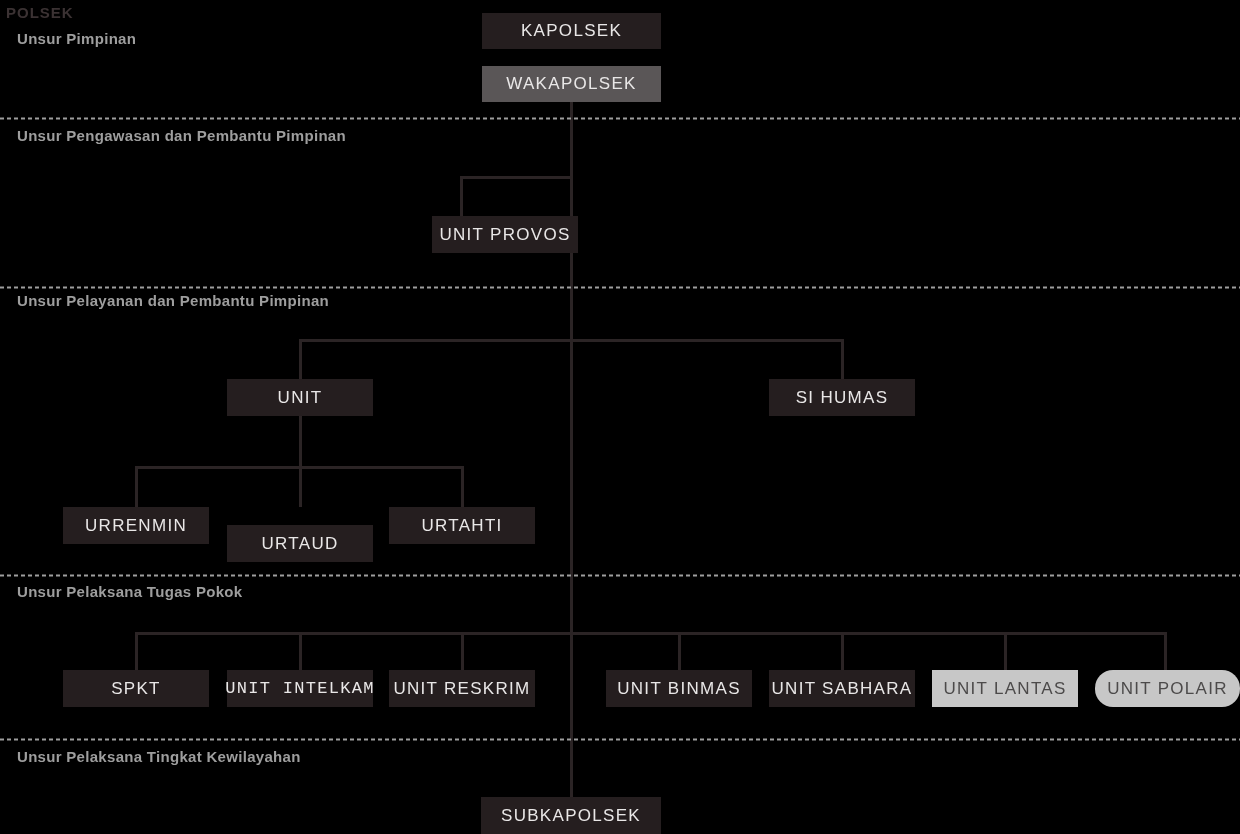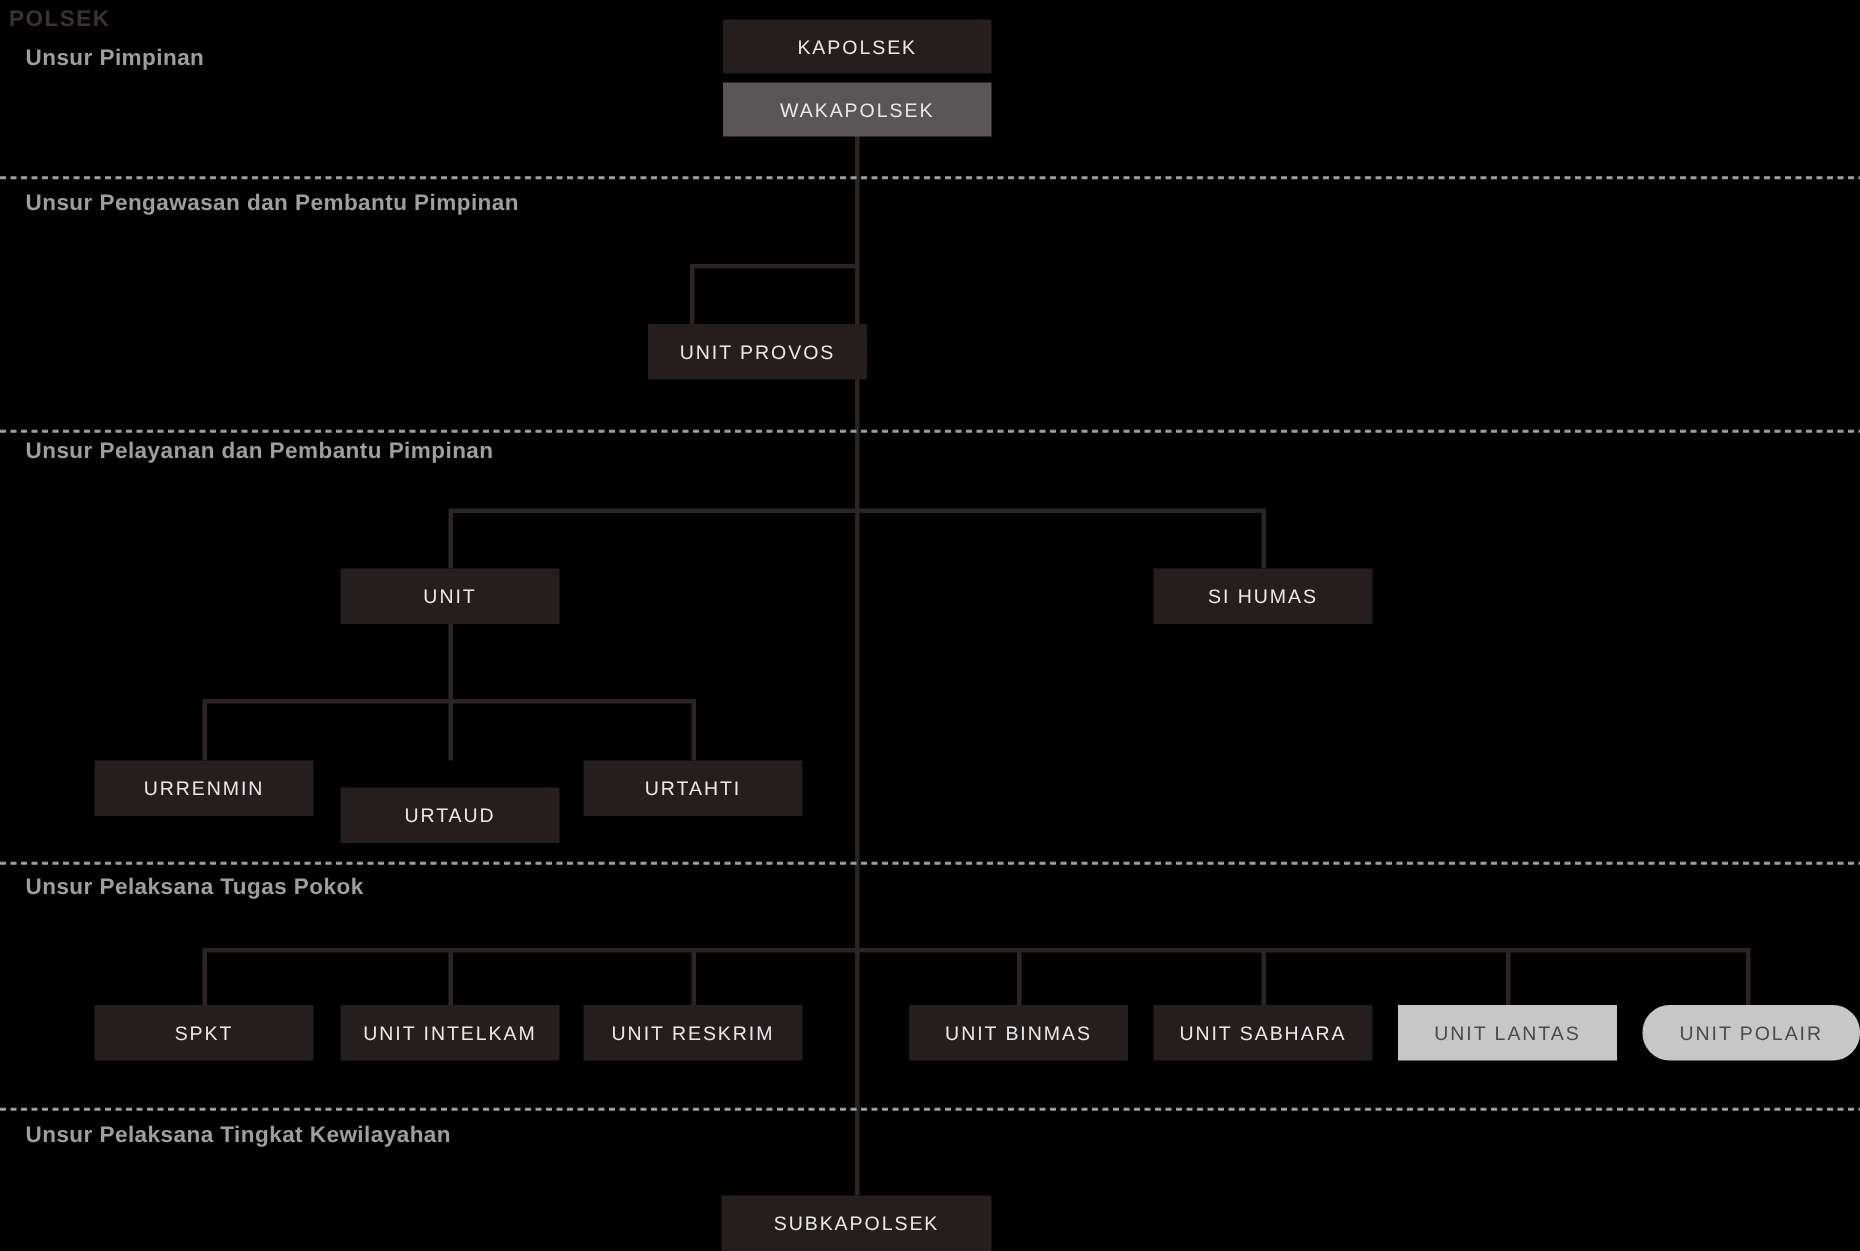--- a/index.html
+++ b/index.html
@@ -27,7 +27,7 @@
   .node{
     position:absolute;z-index:2;
     display:flex;align-items:center;justify-content:center;
-    font-size:13px;letter-spacing:1.3px;font-weight:400;
+    font-size:17px;letter-spacing:1.3px;font-weight:400;
     box-sizing:border-box;white-space:nowrap;
   }
   .node.dark{background:var(--node-dark);color:var(--text-on-dark);}

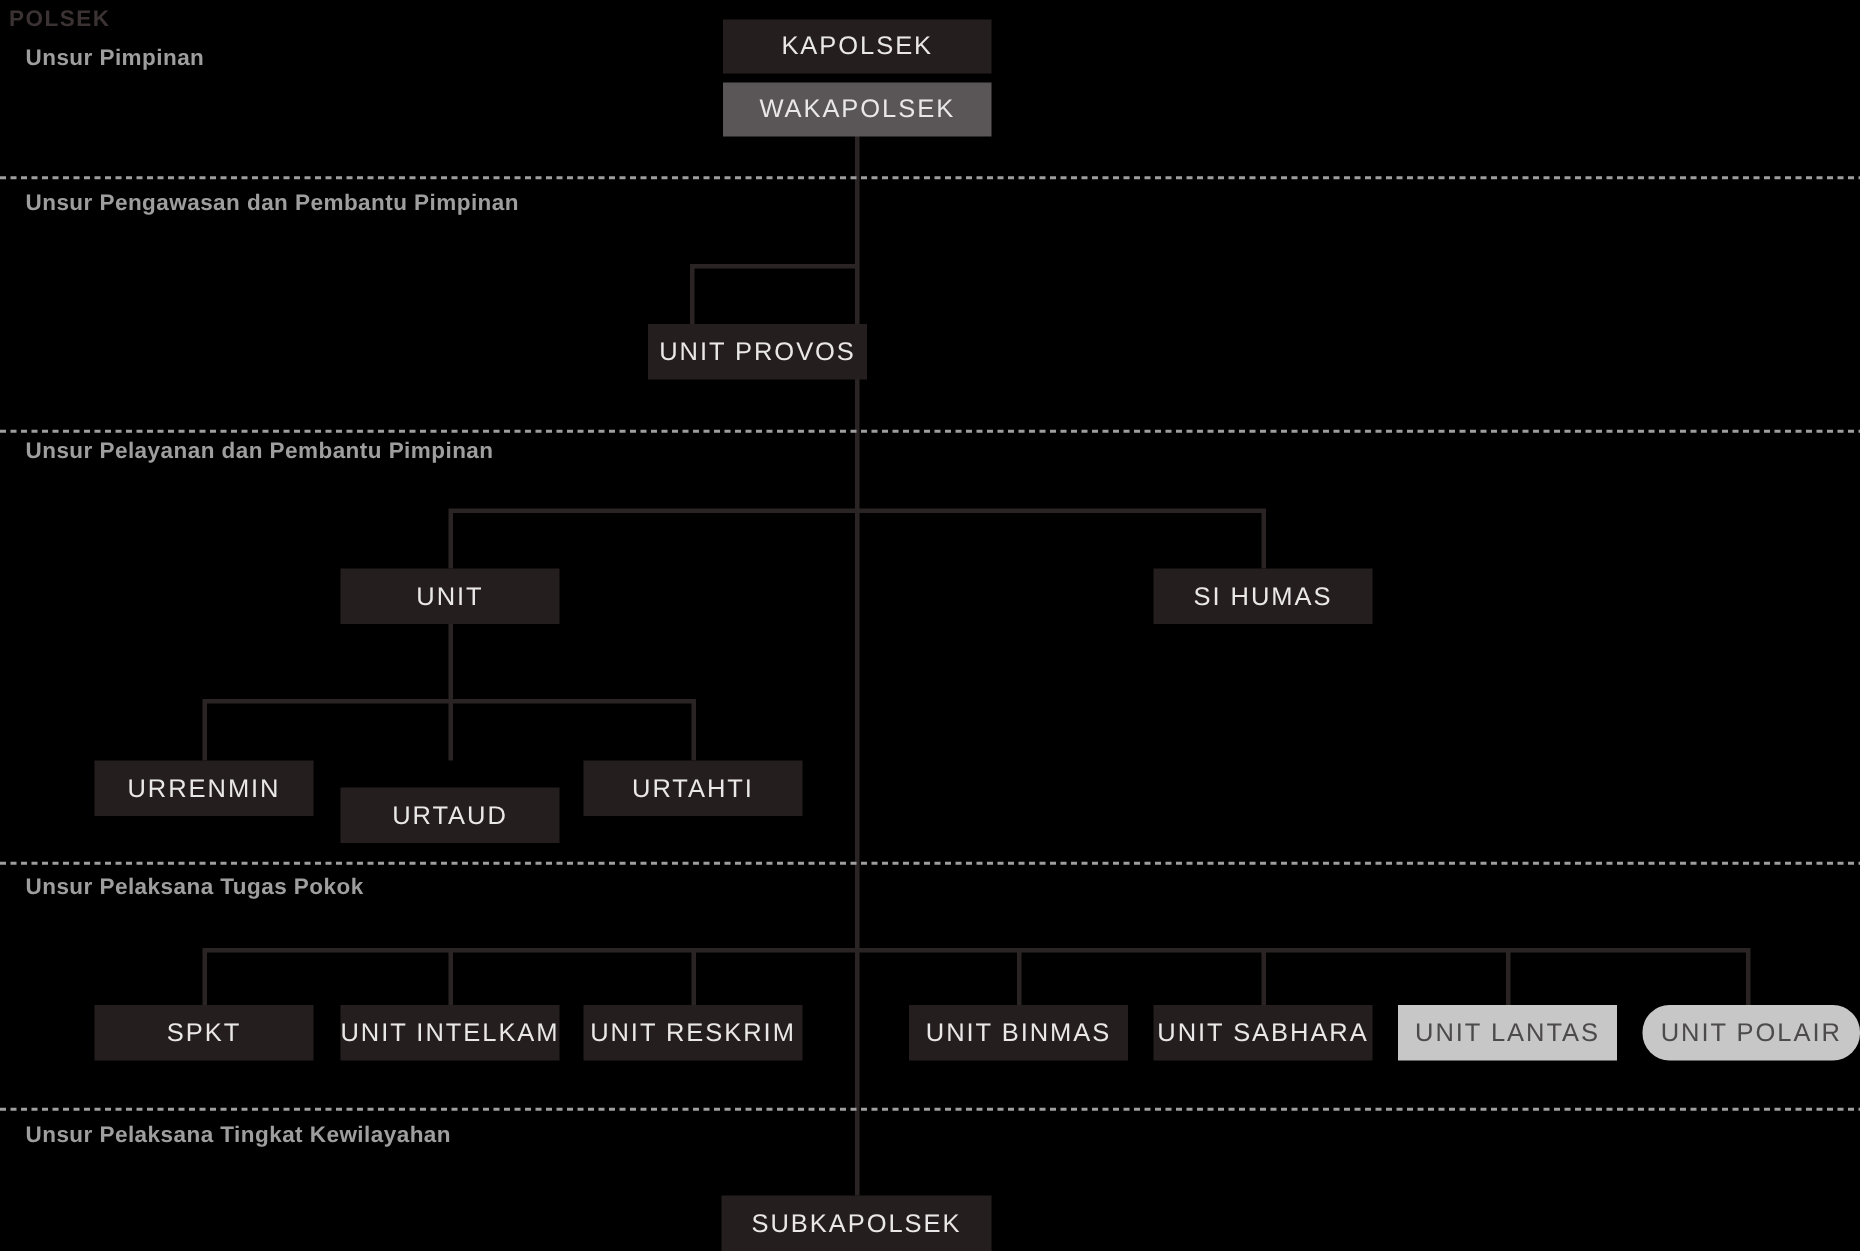--- a/index.html
+++ b/index.html
@@ -75,7 +75,7 @@
   <div class="section-label" style="top:748px;">Unsur Pelaksana Tingkat Kewilayahan</div>
 
   <div class="node dark" style="left:482px;top:13px;width:179px;height:36px;">KAPOLSEK</div>
-  <div class="node gray" style="left:482px;top:55px;width:179px;height:36px;">WAKAPOLSEK</div>
+  <div class="node gray" style="left:482px;top:66px;width:179px;height:36px;">WAKAPOLSEK</div>
 
   <div class="node dark" style="left:388px;top:216px;width:146px;height:37px;margin-left:44px;">UNIT PROVOS</div>
 

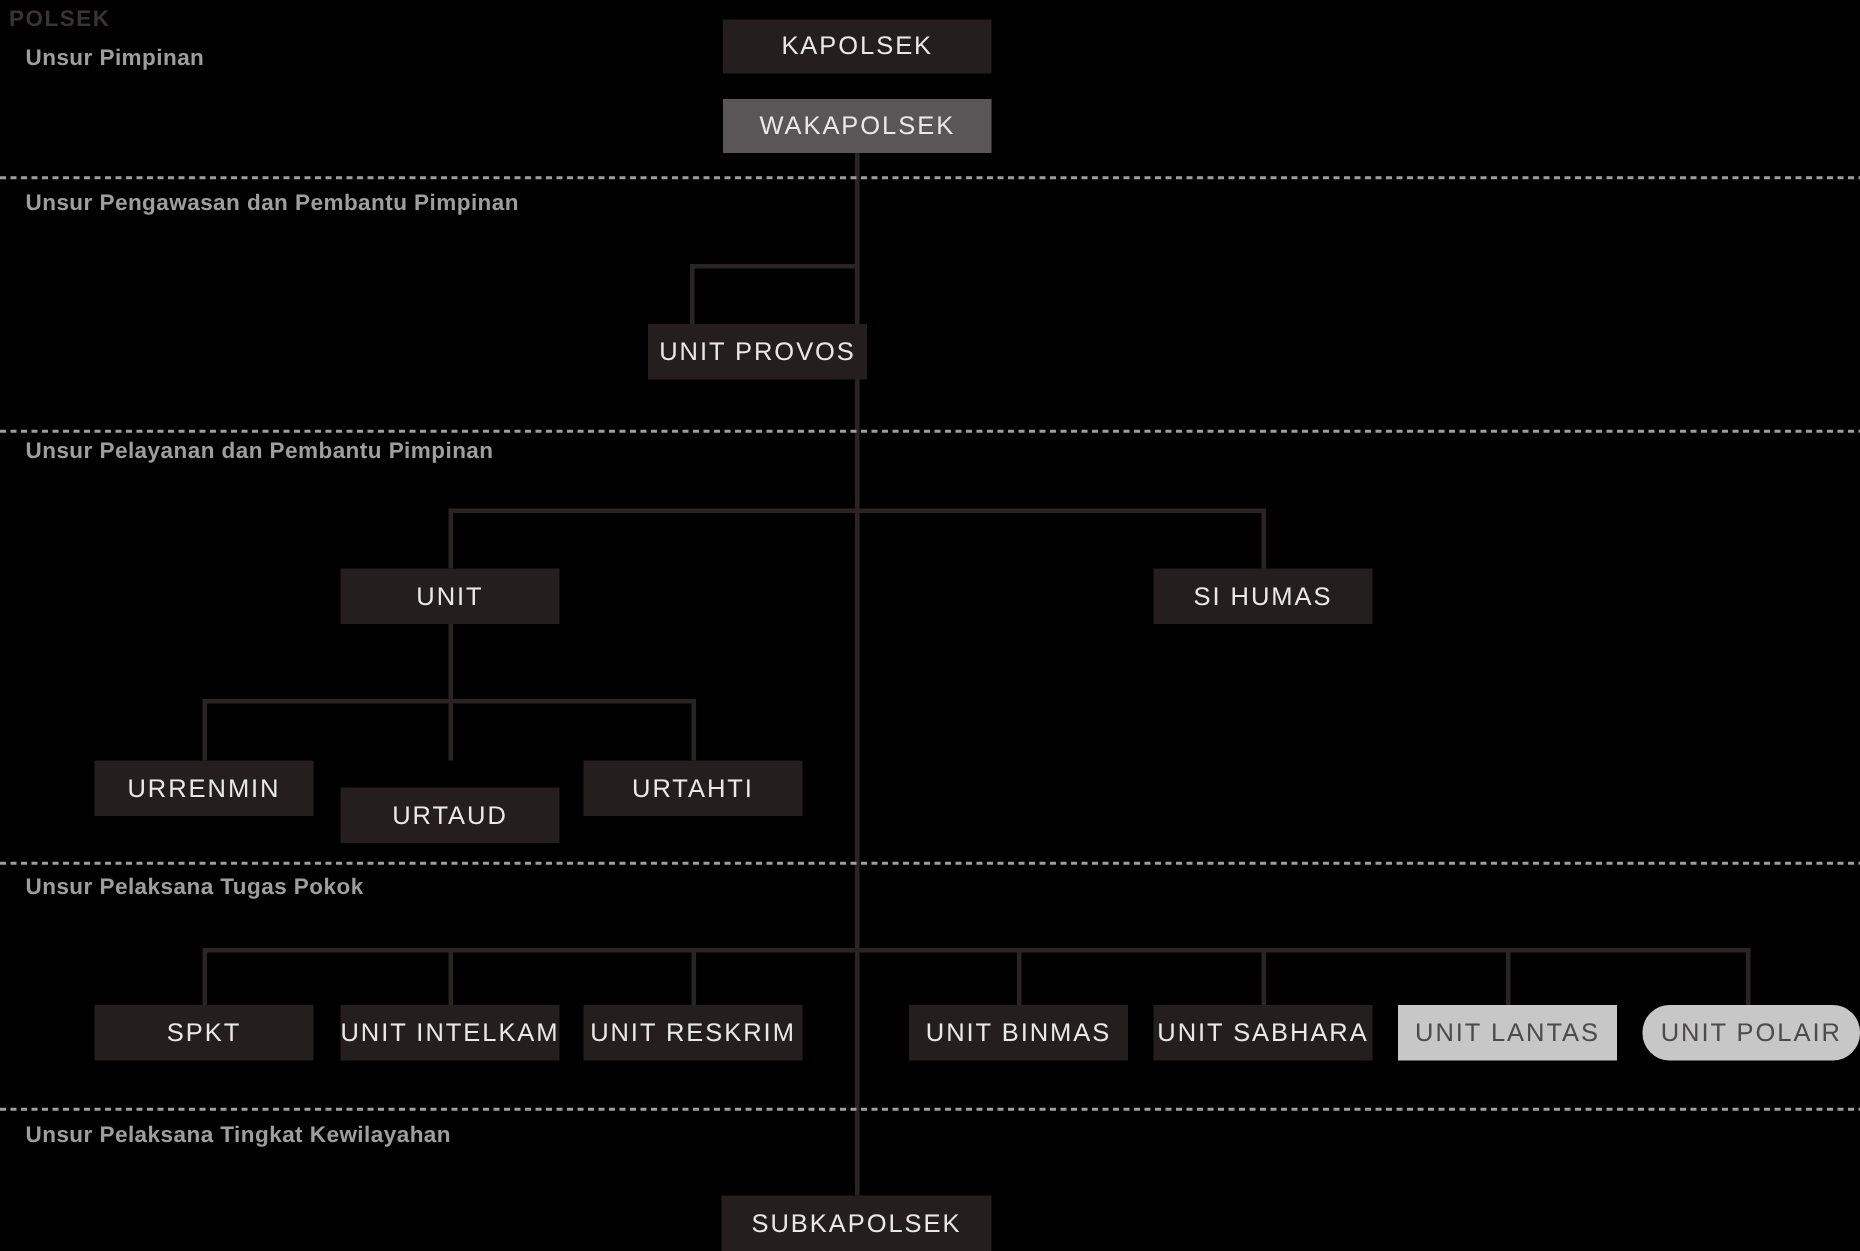--- a/index.html
+++ b/index.html
@@ -86,7 +86,7 @@
   <div class="node dark" style="left:389px;top:507px;width:146px;height:37px;">URTAHTI</div>
 
   <div class="node dark" style="left:63px;top:670px;width:146px;height:37px;">SPKT</div>
-  <div class="node dark" style="left:227px;top:670px;width:146px;height:37px;">UNIT INTELKAM</div>
+  <div class="node dark" style="left:227px;top:670px;width:146px;height:37px;font-family:Liberation Mono, monospace;">UNIT INTELKAM</div>
   <div class="node dark" style="left:389px;top:670px;width:146px;height:37px;">UNIT RESKRIM</div>
   <div class="node dark" style="left:606px;top:670px;width:146px;height:37px;">UNIT BINMAS</div>
   <div class="node dark" style="left:769px;top:670px;width:146px;height:37px;">UNIT SABHARA</div>

